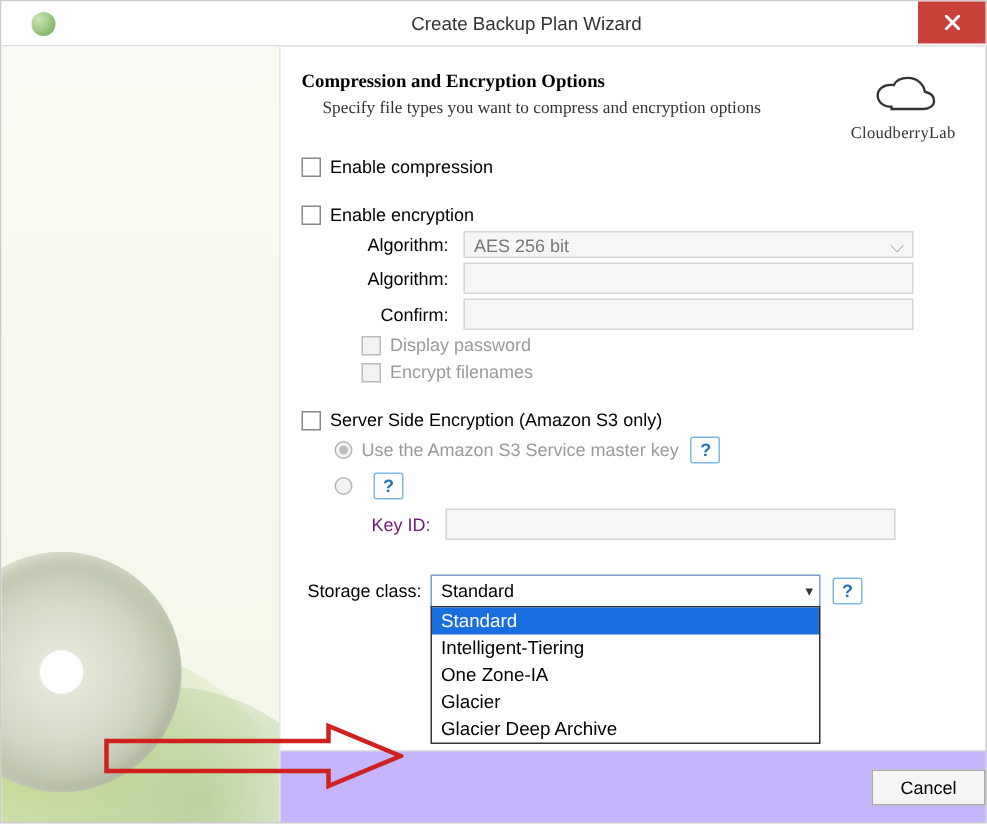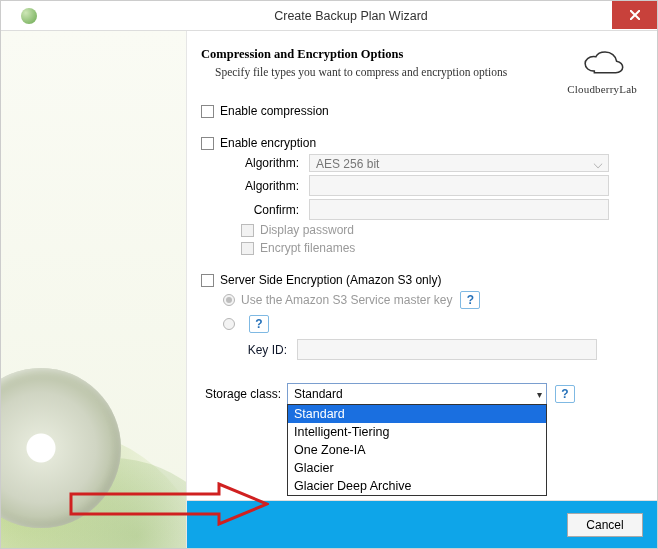--- a/index.html
+++ b/index.html
@@ -133,7 +133,7 @@
     display: flex; align-items: center; margin: 3px 0 3px 22px;
   }
   .formrow .flabel { width: 86px; text-align: right; padding-right: 10px; font-size: 12px; }
-  .formrow .flabel.disabled { color: #0f172a; }
+  .formrow .flabel.disabled { color: #701a75; }
   .tinput {
     height: 21px; border: 1px solid #d6d6d6; background: #f6f6f6;
     width: 300px; padding: 0 6px; font-size: 12px; color: #555;

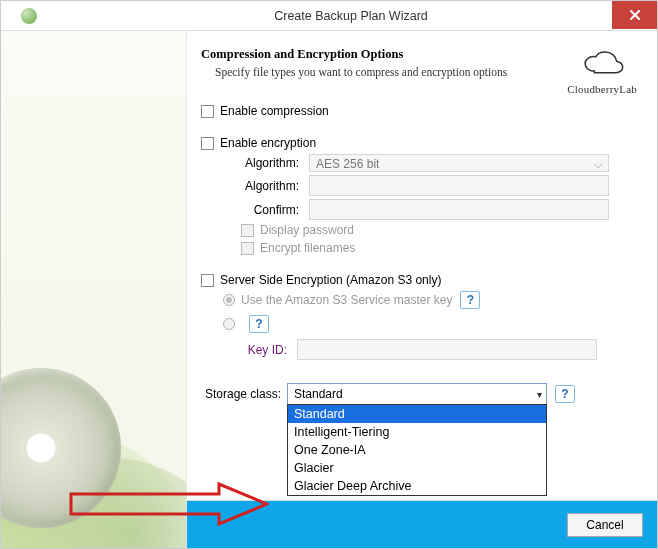--- a/index.html
+++ b/index.html
@@ -185,8 +185,8 @@
     position:absolute; left:0; right:0; bottom:0;
     height: 48px; border-top: 1px solid #e0e0e0;
     display:flex; justify-content:flex-end; align-items:center;
-    padding-right: 14px; gap: 8px;
-    background:#0ea5e9;
+    gap: 8px;
+    background:#c4b5fd;
   }
   .btn {
     min-width: 76px; height: 24px; border: 1px solid #a9a9a9;

